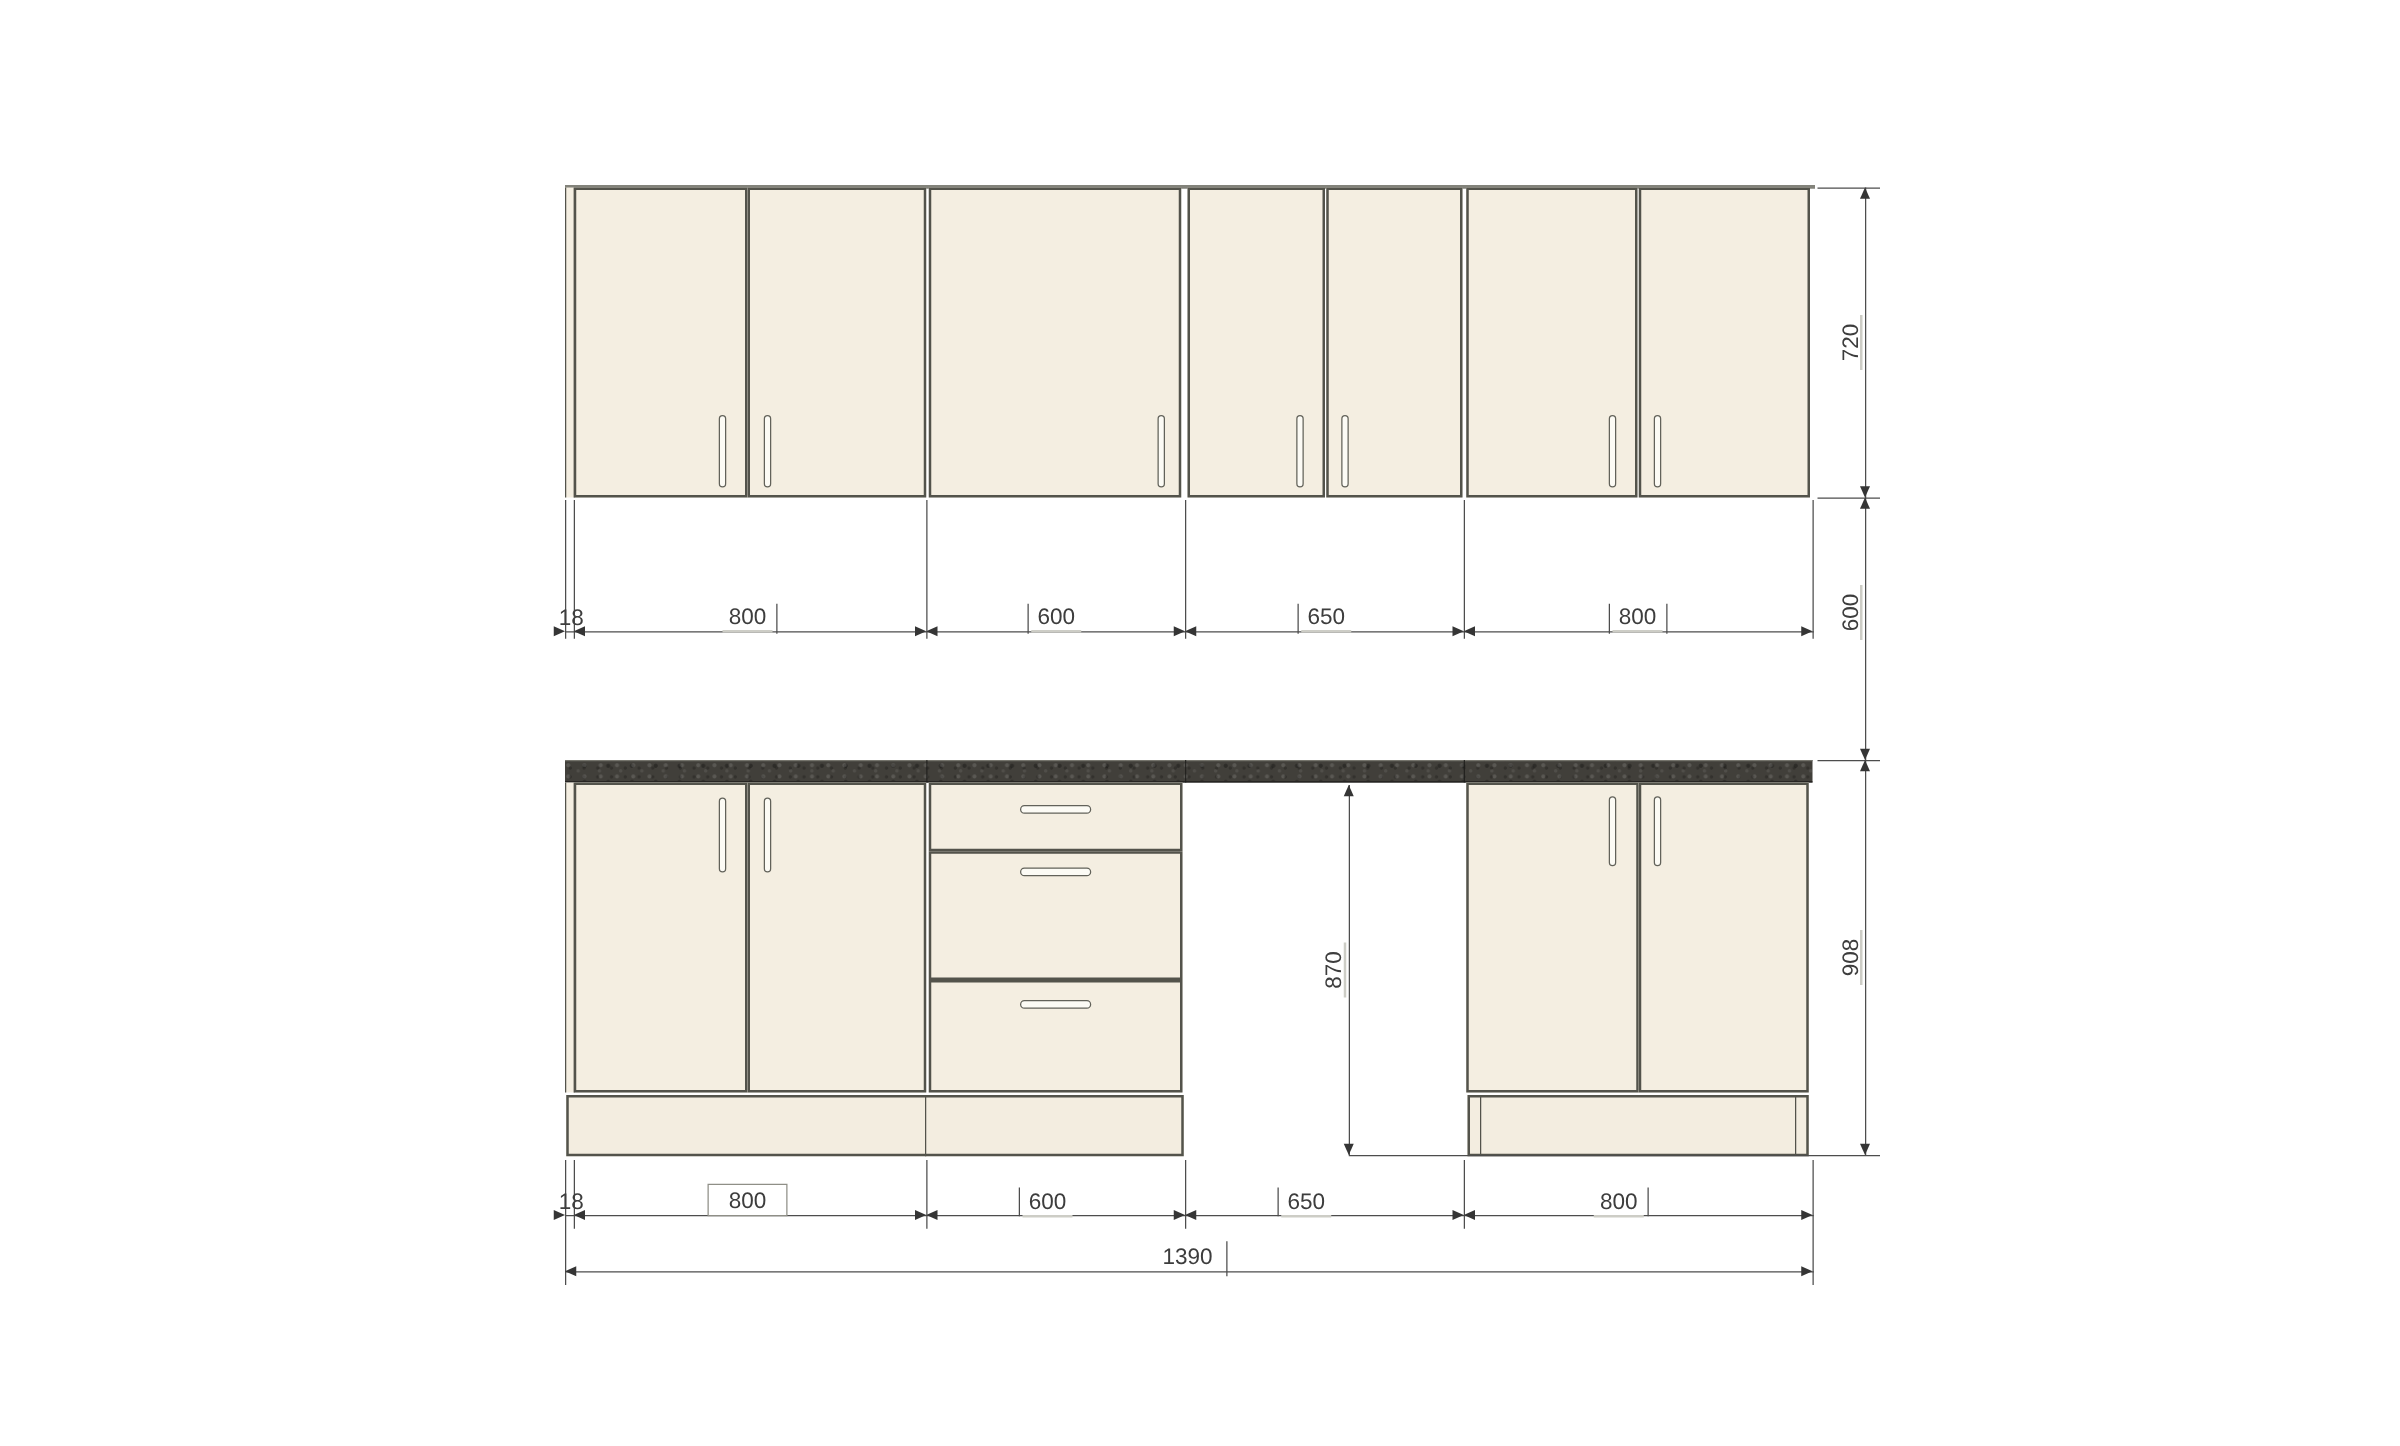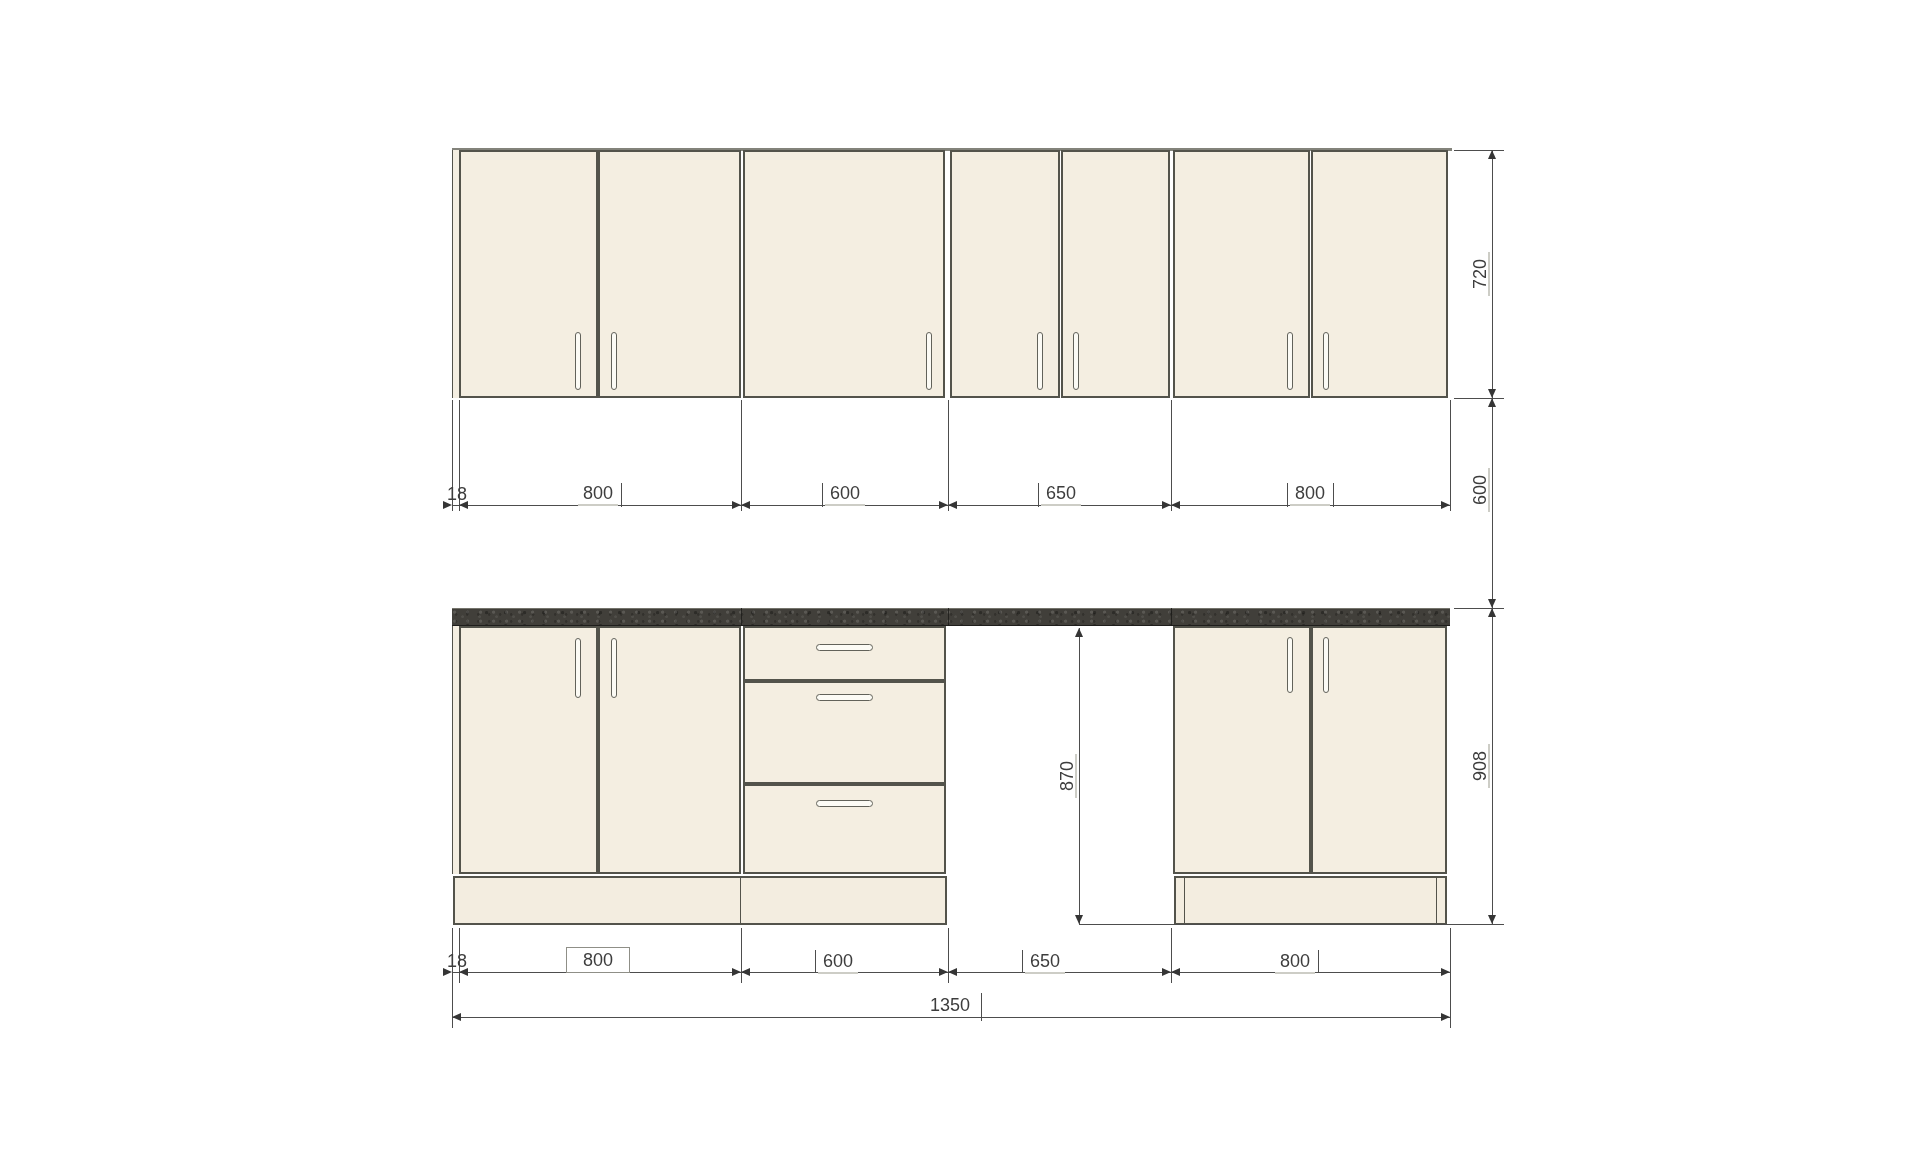--- a/index.html
+++ b/index.html
@@ -153,7 +153,7 @@
   <div class="hl" style="left:452px;top:1017px;width:999px;"></div>
   <div class="aL" style="left:452px;top:1013px;"></div>
   <div class="aR" style="left:1441px;top:1013px;"></div>
-  <div class="dl" style="left:921px;top:995px;width:58px;">1350</div>
+  <div class="dl" style="left:921px;top:995px;width:58px;">1390</div>
   <div class="tick" style="left:981px;top:993px;height:28px;"></div>
 
   <div class="hl" style="left:1454px;top:150px;width:50px;"></div>

